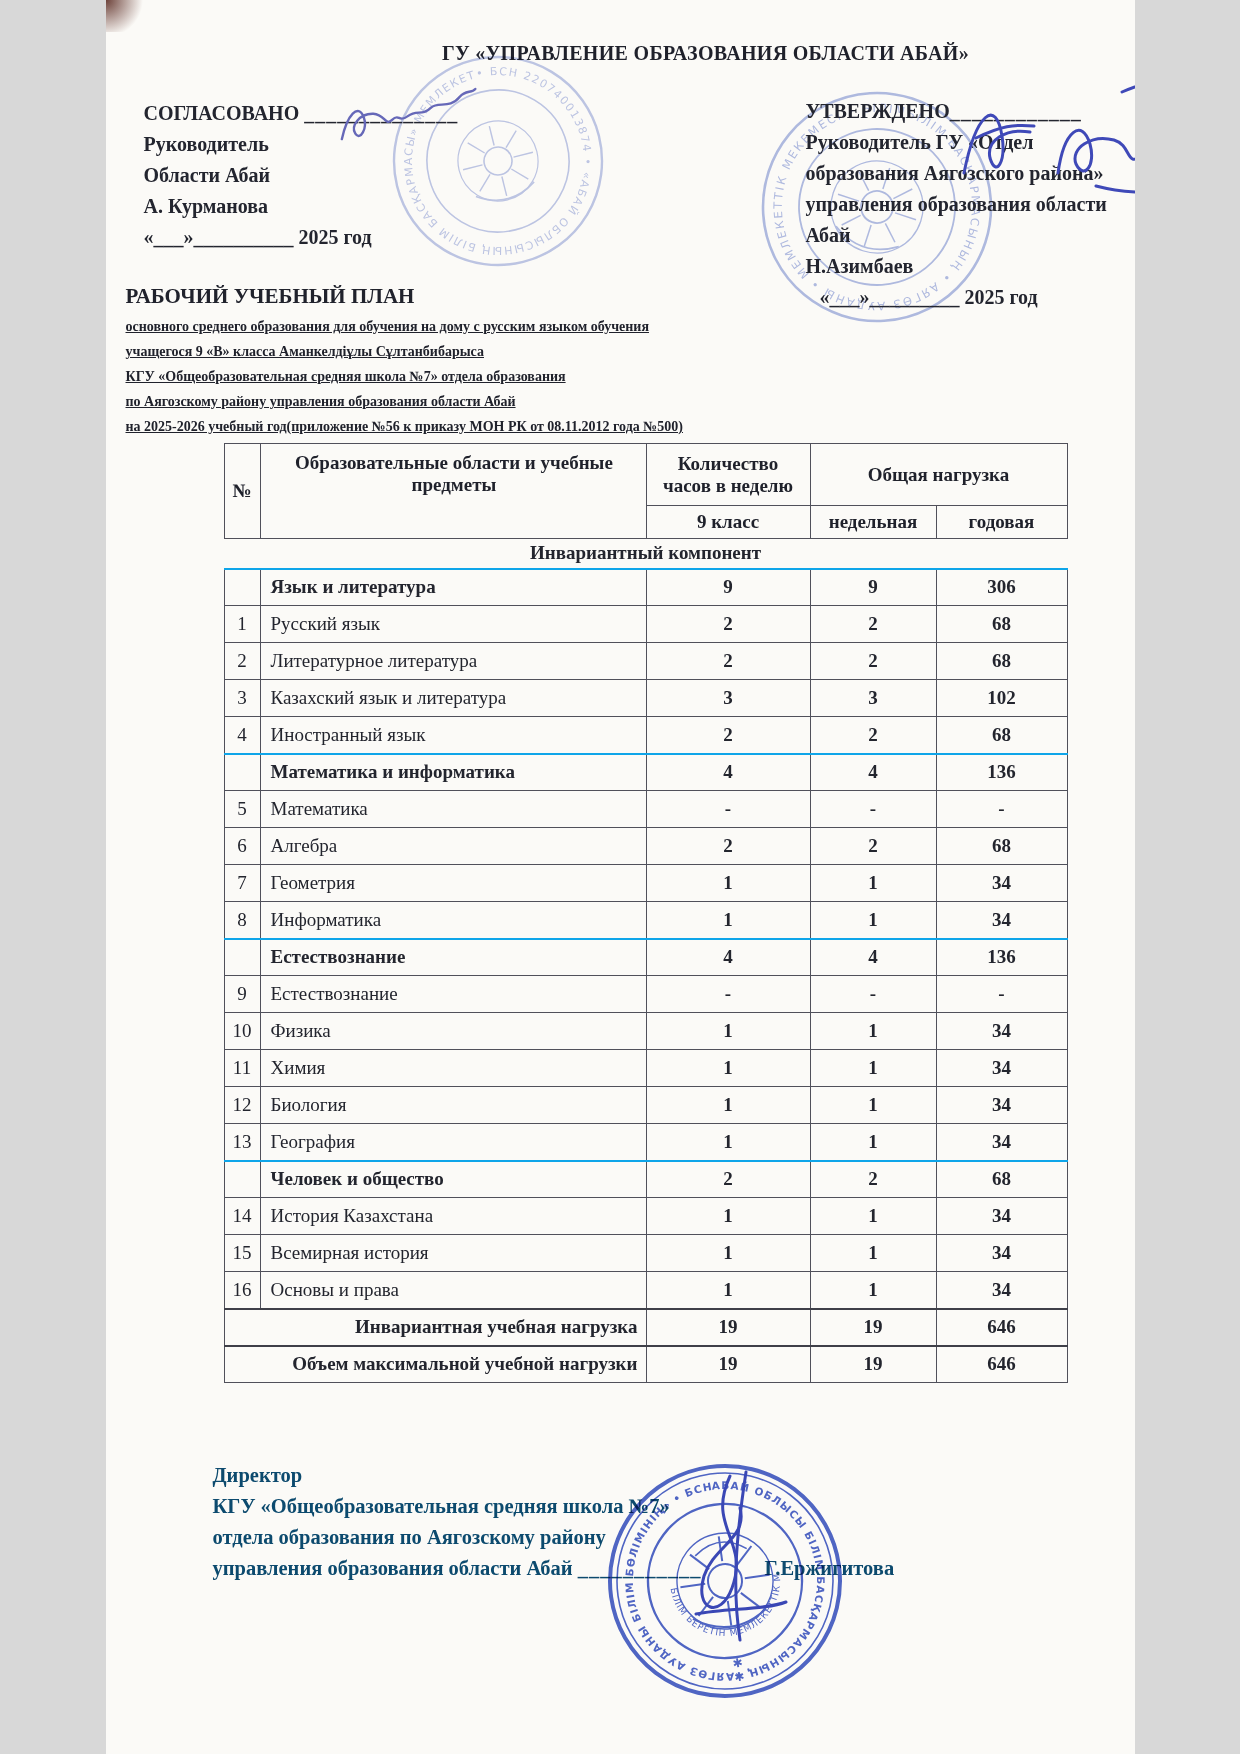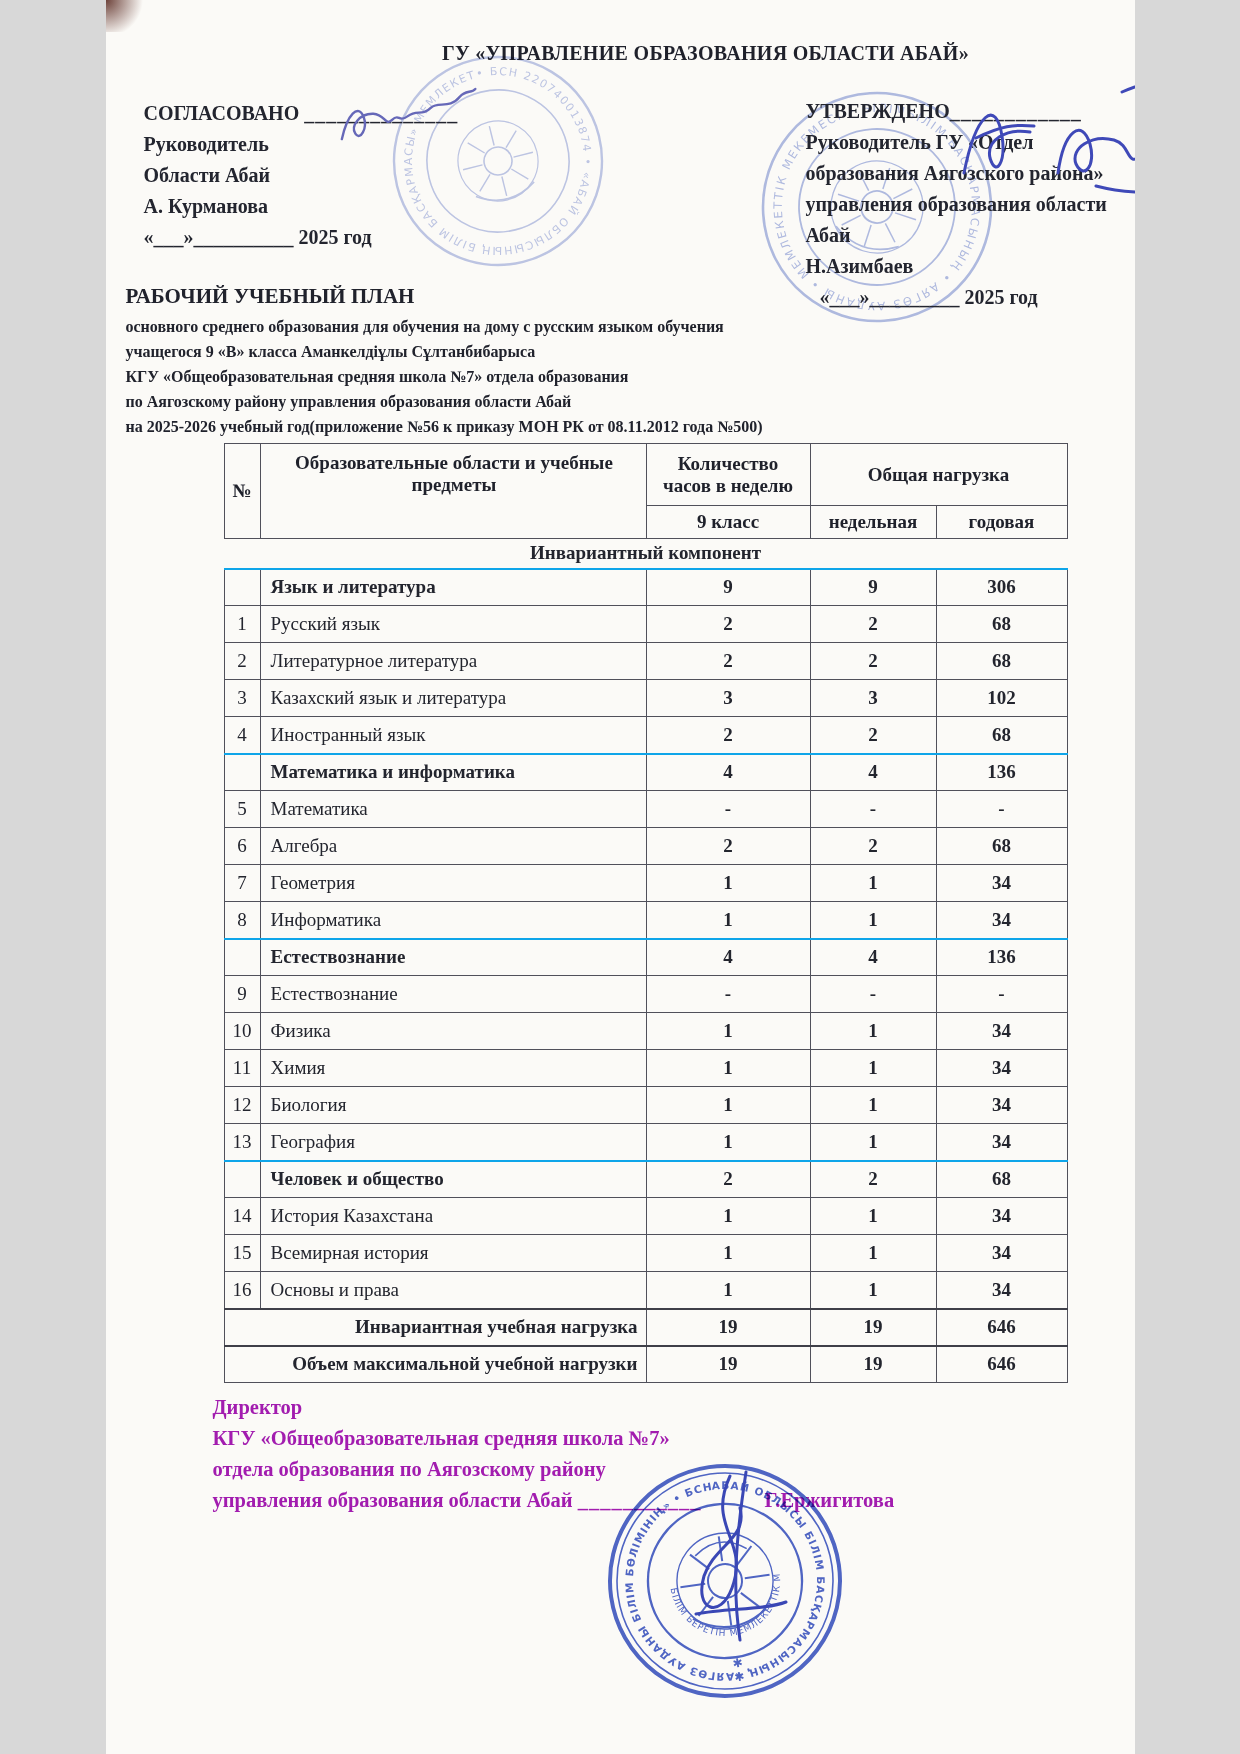--- a/index.html
+++ b/index.html
@@ -25,7 +25,7 @@
   .title-block{left:20px; top:284px; width:1080px; text-align:left;
     font-weight:bold; color:#20222c;}
   .title-block .l1{font-size:21px; margin-bottom:5px;}
-  .title-block .ln{font-size:16px; line-height:25px;}
+  .title-block .ln{font-size:14px; line-height:25px;text-decoration:underline;}
   
   .plan-table{left:118px; top:443px;}
   table{border-collapse:collapse; table-layout:fixed; width:843px;

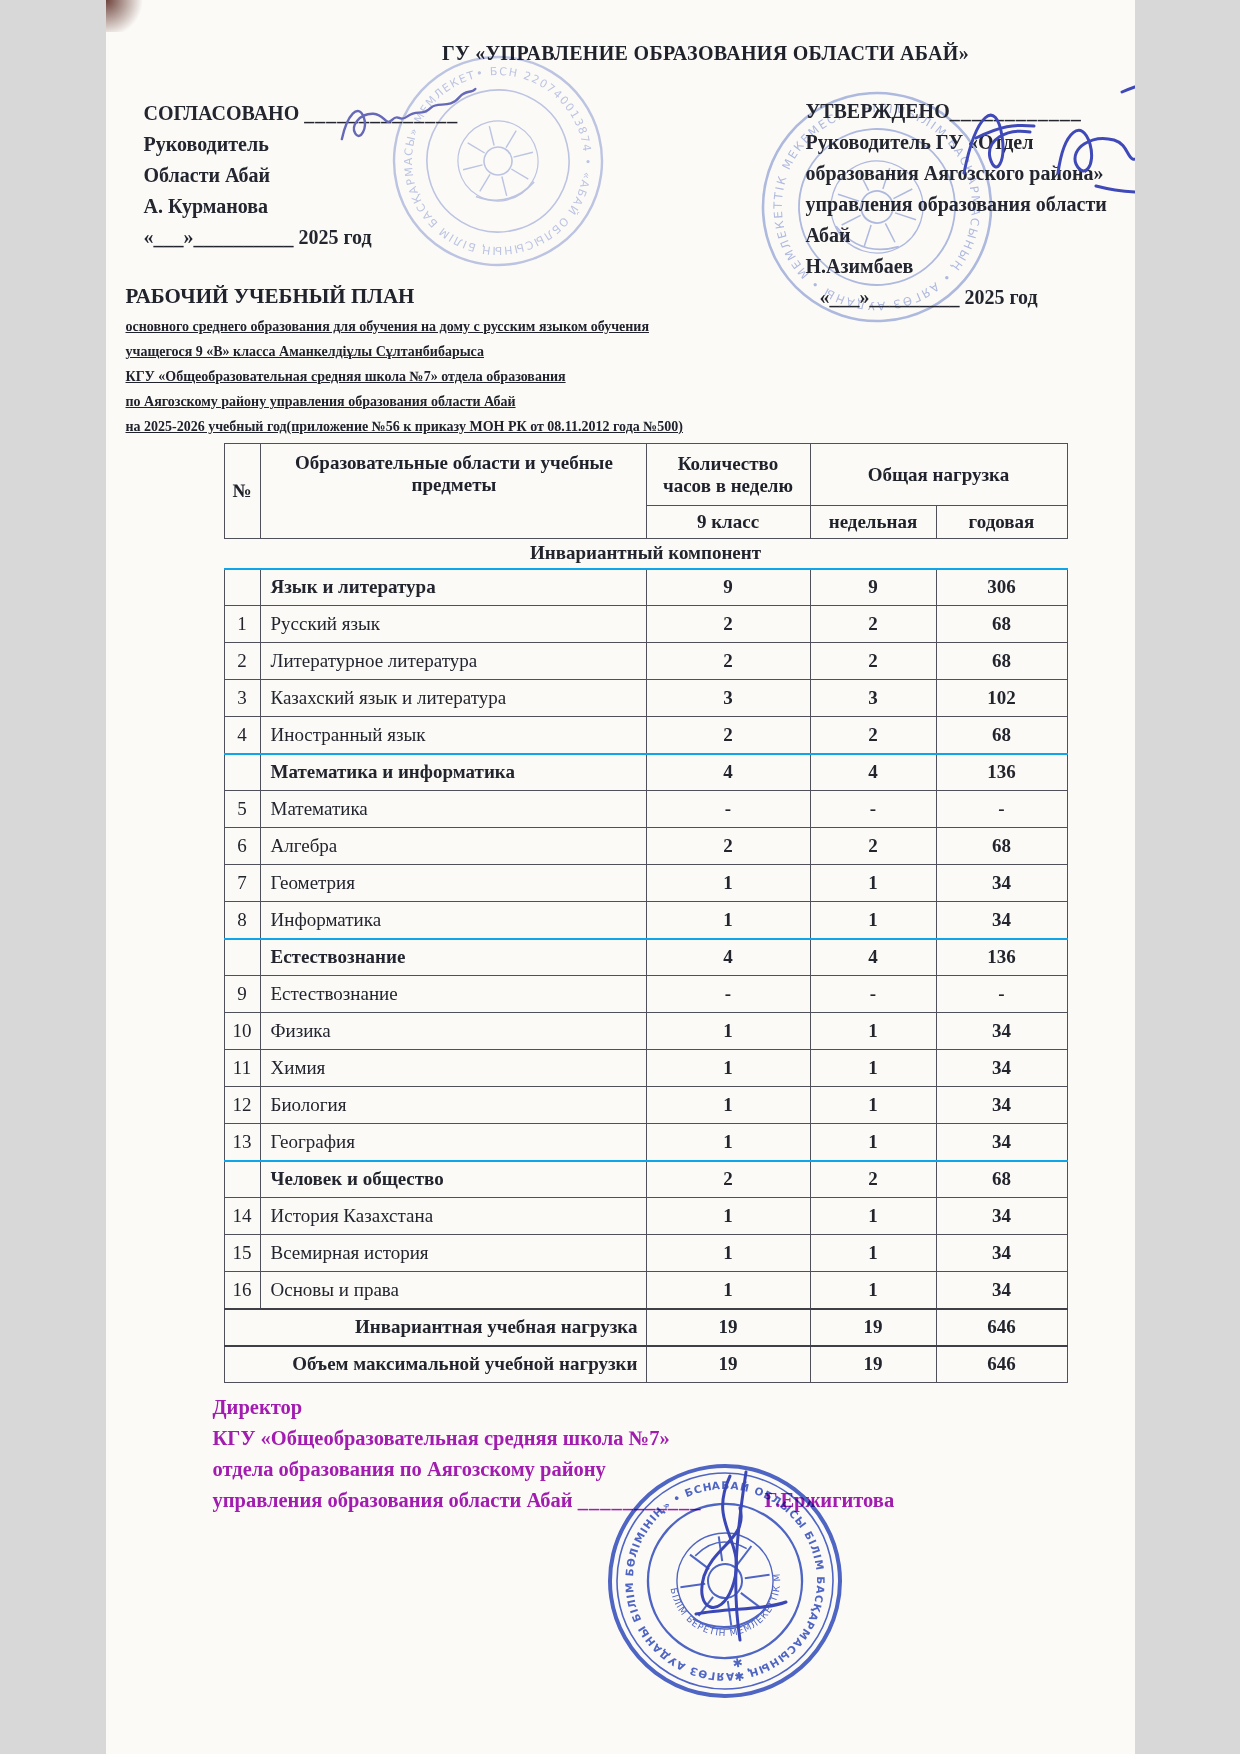--- a/index.html
+++ b/index.html
@@ -47,8 +47,8 @@
   tr.total td{font-weight:bold; border-top:2px solid #3f3f48;}
   tr.total td.lbl{text-align:right; padding-left:12px;}
   
-  .footer{left:107px; top:1392px; width:900px; font-size:20.5px; font-weight:bold;
-    line-height:31px; color:#a21caf;}
+  .footer{left:107px; top:1460px; width:900px; font-size:20.5px; font-weight:bold;
+    line-height:31px; color:#0c4a6e;}
   .page-num{left:1093px; top:1640px; font-size:17px; color:#4c4c52;
     font-family:"Liberation Sans","DejaVu Sans",sans-serif;}
   

